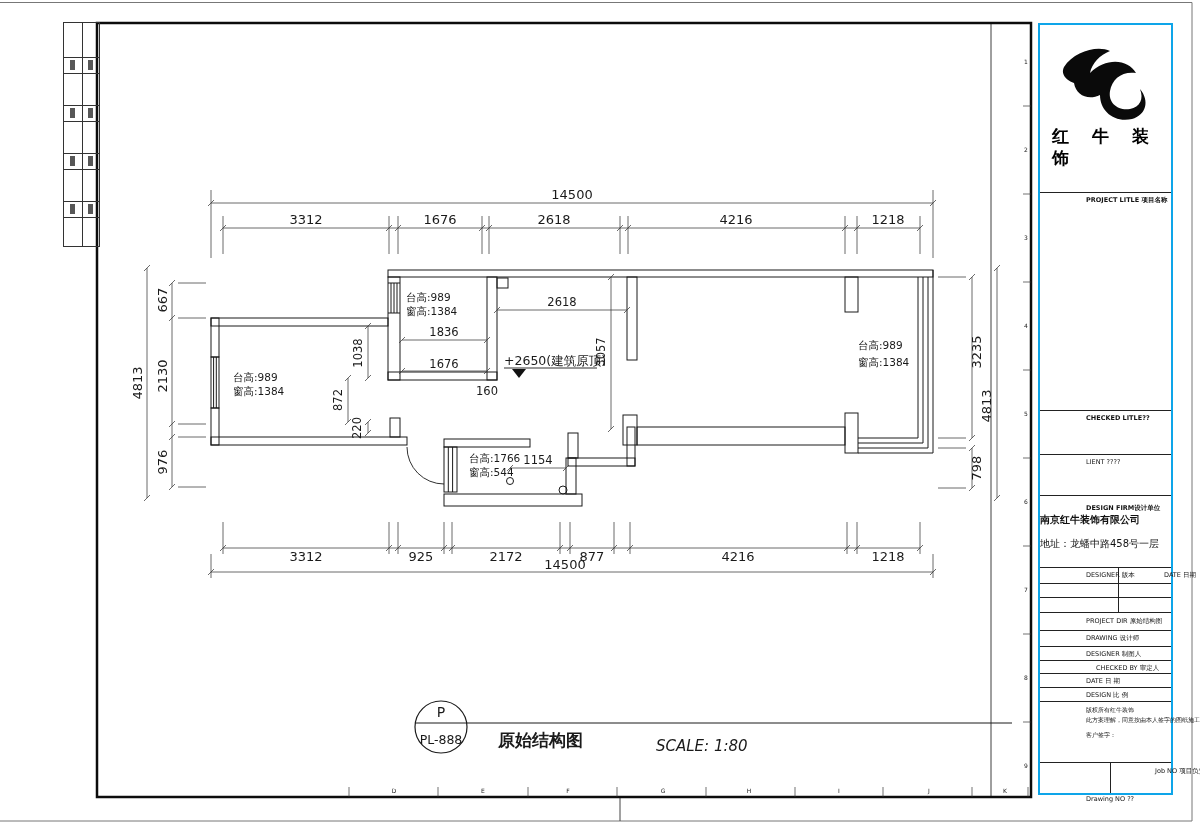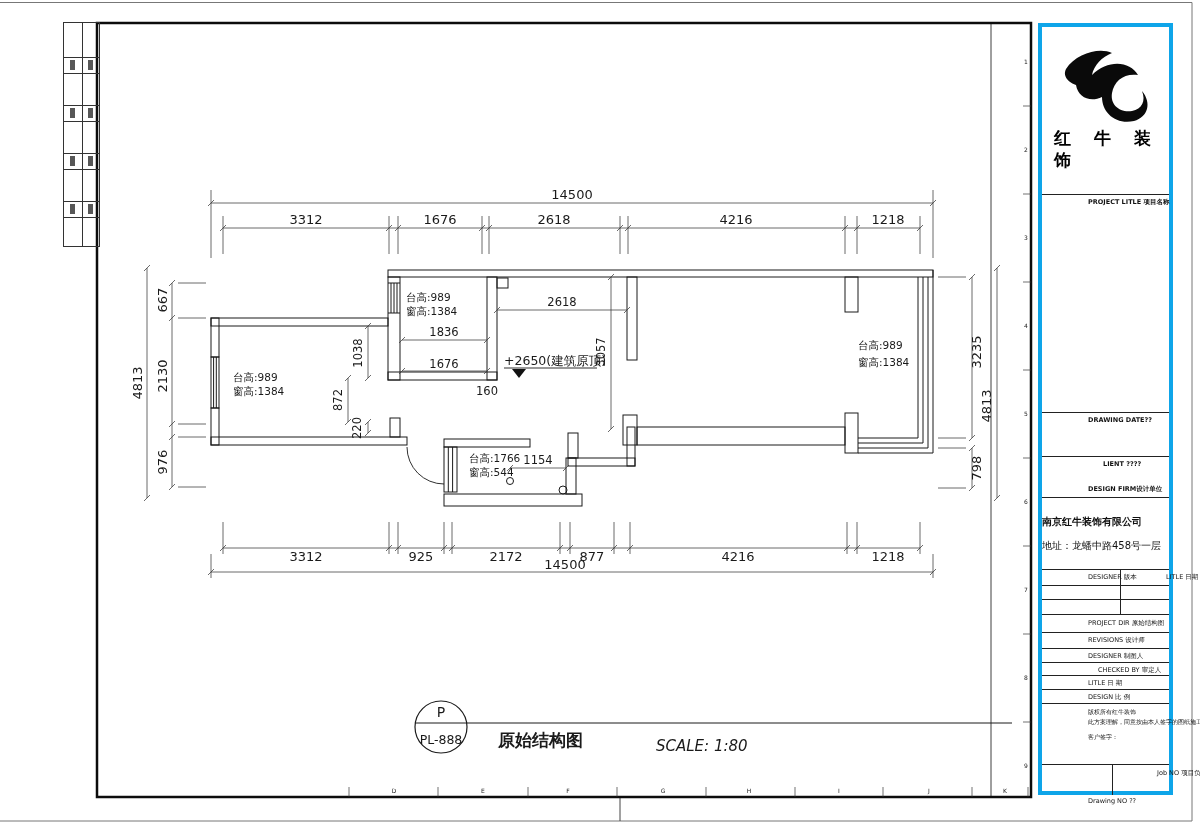--- a/index.html
+++ b/index.html
@@ -7,7 +7,7 @@
         font-family:"DejaVu Sans","Liberation Sans",sans-serif;color:#111;}
   .page svg{position:absolute;left:0;top:0;}
   svg text{font-family:"DejaVu Sans","Liberation Sans",sans-serif;fill:#1a1a1a;}
-  .tb{position:absolute;left:1038px;top:23px;width:135px;height:772px;border:4px solid #0ea5e9;
+  .tb{position:absolute;left:1038px;top:23px;width:135px;height:772px;border:2px solid #0ea5e9;
       box-sizing:border-box;background:#fff;}
   .tbt{position:absolute;font-size:6.5px;line-height:8px;color:#141414;white-space:nowrap;padding-left:40px;}
   .hl{position:absolute;left:0;width:100%;border-top:1px solid #222;height:0;}

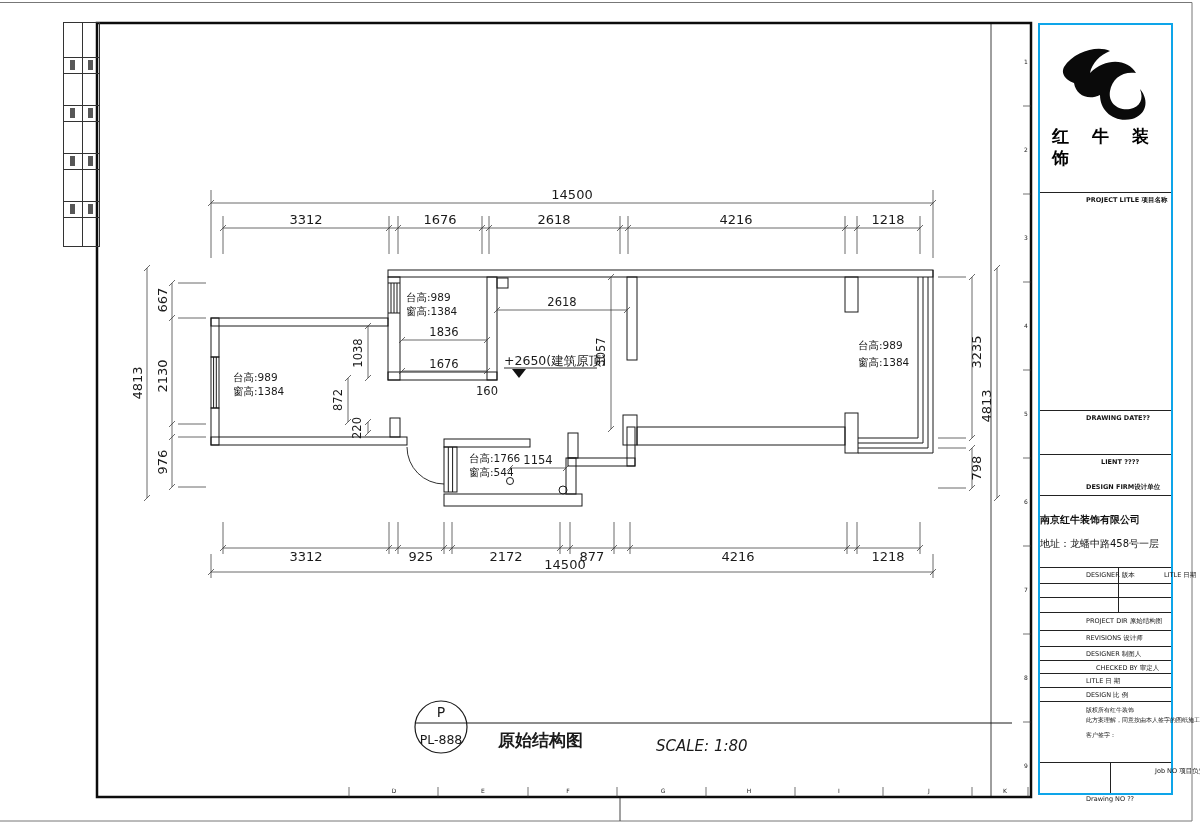--- a/index.html
+++ b/index.html
@@ -263,7 +263,7 @@
   <div class="tbt" style="left:6px;top:171px;font-weight:bold">PROJECT LITLE 项目名称</div>
 
   <div class="hl" style="top:385px"></div>
-  <div class="tbt" style="left:6px;top:389px;font-weight:bold">DRAWING DATE??</div>
+  <div class="tbt" style="left:6px;top:389px;font-weight:bold">CHECKED LITLE??</div>
 
   <div class="hl" style="top:429px"></div>
   <div class="tbt" style="left:21px;top:433px;font-weight:bold">LIENT ????</div>

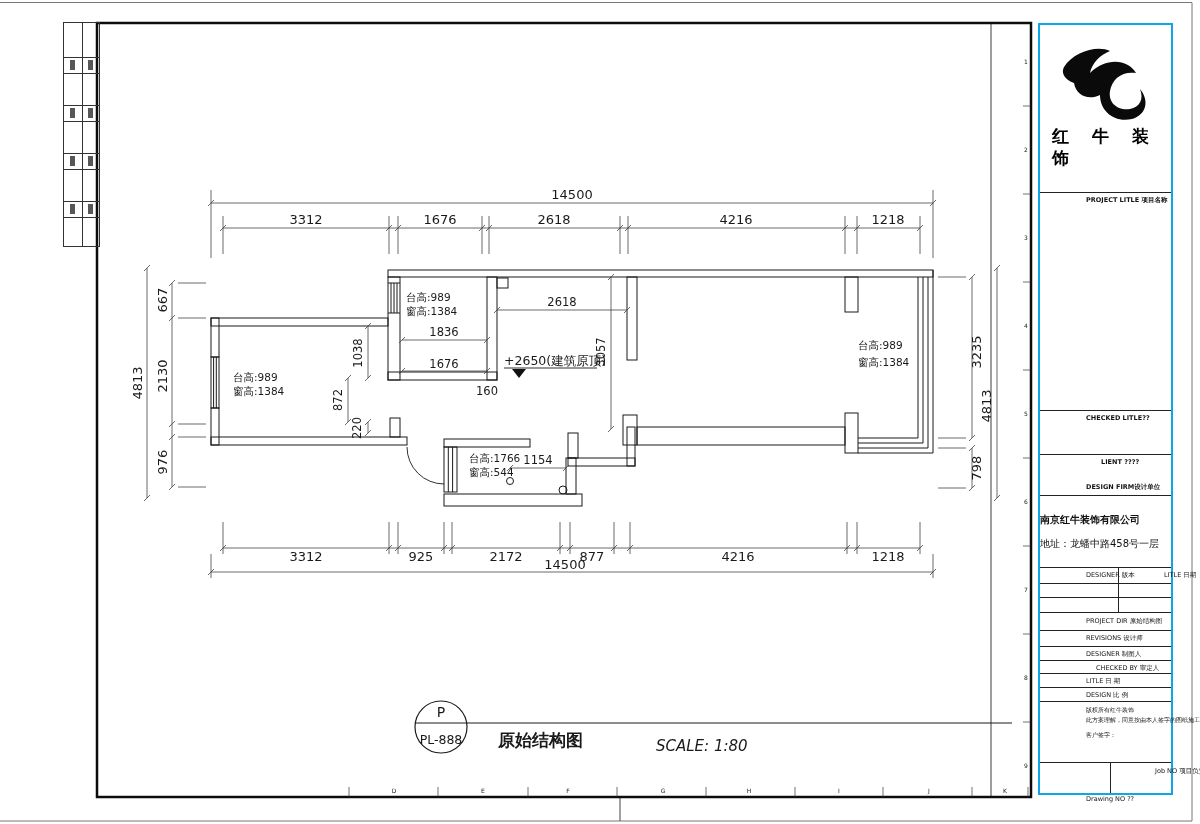--- a/index.html
+++ b/index.html
@@ -266,7 +266,7 @@
   <div class="tbt" style="left:6px;top:389px;font-weight:bold">CHECKED LITLE??</div>
 
   <div class="hl" style="top:429px"></div>
-  <div class="tbt" style="left:21px;top:433px;font-weight:bold">LIENT ????</div>
+  <div class="tbt" style="left:6px;top:433px;font-weight:normal">LIENT ????</div>
 
   <div class="hl" style="top:470px"></div>
   <div class="tbt" style="left:6px;top:458px;font-weight:bold">DESIGN FIRM设计单位</div>

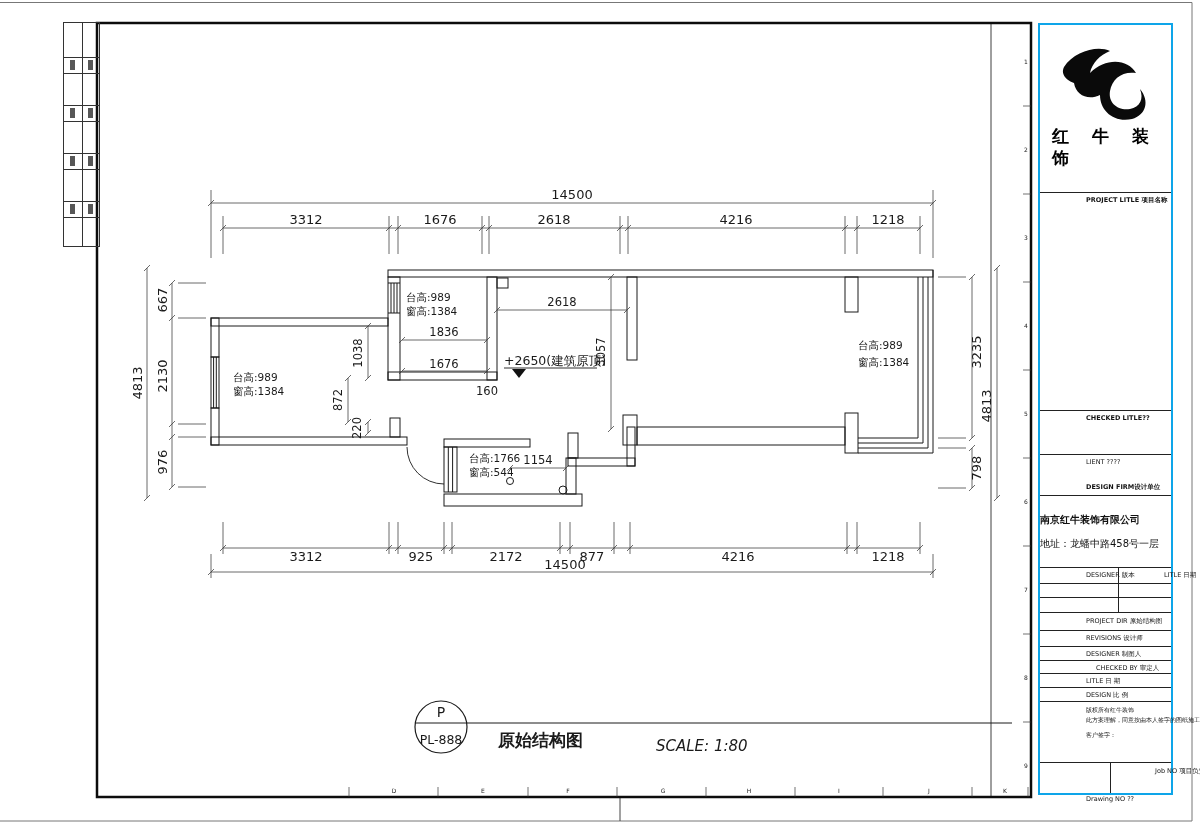--- a/index.html
+++ b/index.html
@@ -269,7 +269,7 @@
   <div class="tbt" style="left:6px;top:433px;font-weight:normal">LIENT ????</div>
 
   <div class="hl" style="top:470px"></div>
-  <div class="tbt" style="left:6px;top:458px;font-weight:bold">DESIGN FIRM设计单位</div>
+  <div class="tbt" style="left:6px;top:479px;font-weight:bold">DESIGN FIRM设计单位</div>
   <div class="firm" style="top:488px;font-weight:bold">南京红牛装饰有限公司</div>
   <div class="firm" style="top:512px">地址：龙蟠中路458号一层</div>
 

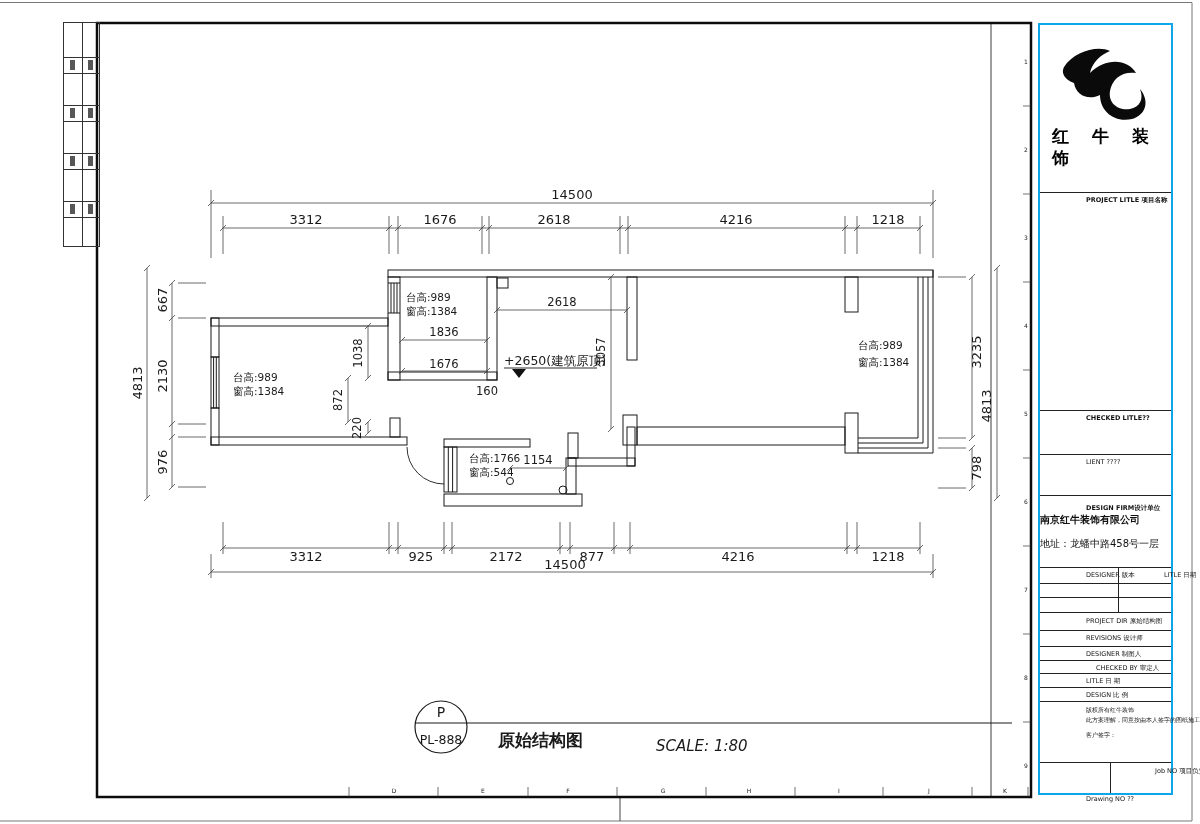--- a/index.html
+++ b/index.html
@@ -276,7 +276,7 @@
   <div class="hl" style="top:542px"></div>
   <div class="vl" style="left:78px;top:542px;height:45px"></div>
   <div class="tbt" style="left:6px;top:546px">DESIGNER 版本</div>
-  <div class="tbt" style="left:84px;top:546px">LITLE 日期</div>
+  <div class="tbt" style="left:84px;top:546px">DATE 日期</div>
   <div class="hl" style="top:558px"></div>
   <div class="hl" style="top:572px"></div>
 

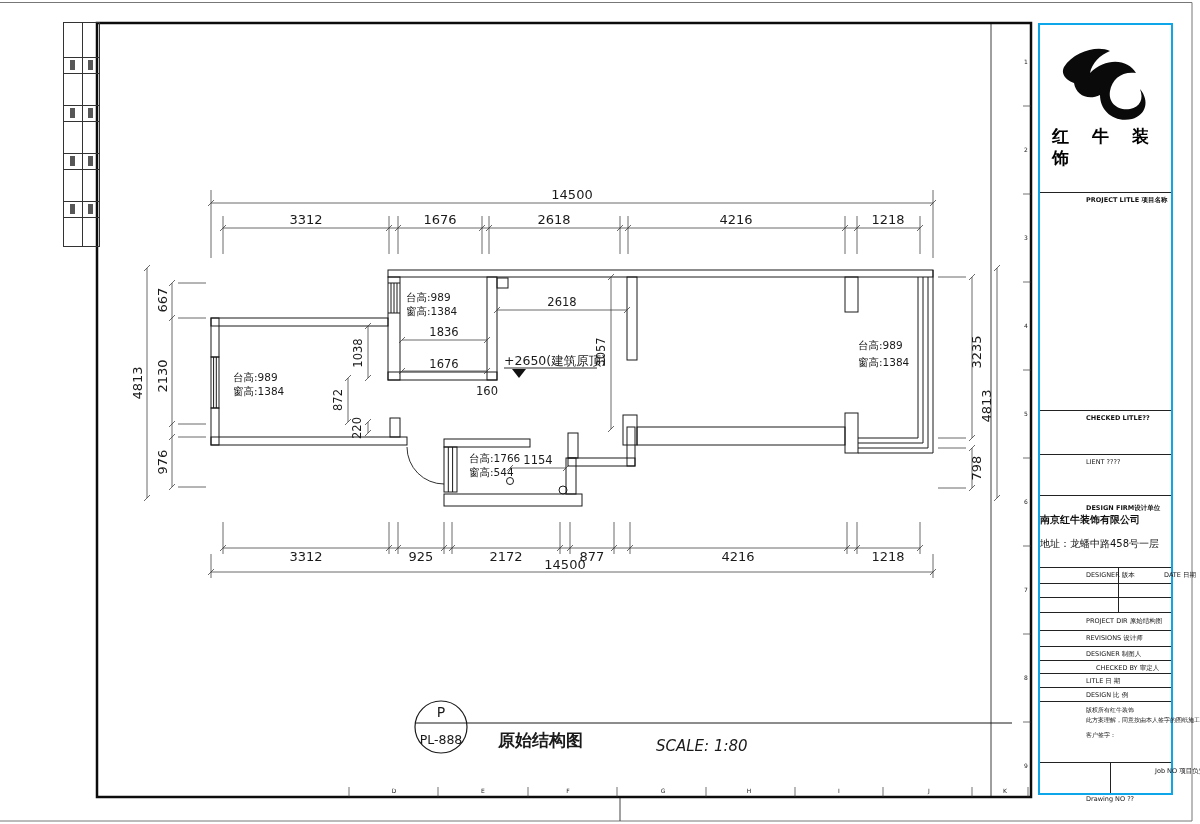--- a/index.html
+++ b/index.html
@@ -283,7 +283,7 @@
   <div class="hl" style="top:587px"></div>
   <div class="tbt" style="left:6px;top:592px">PROJECT DIR 原始结构图</div>
   <div class="hl" style="top:605px"></div>
-  <div class="tbt" style="left:6px;top:609px">REVISIONS 设计师</div>
+  <div class="tbt" style="left:6px;top:609px">DRAWING 设计师</div>
   <div class="hl" style="top:621px"></div>
   <div class="tbt" style="left:6px;top:625px">DESIGNER 制图人</div>
   <div class="hl" style="top:635px"></div>

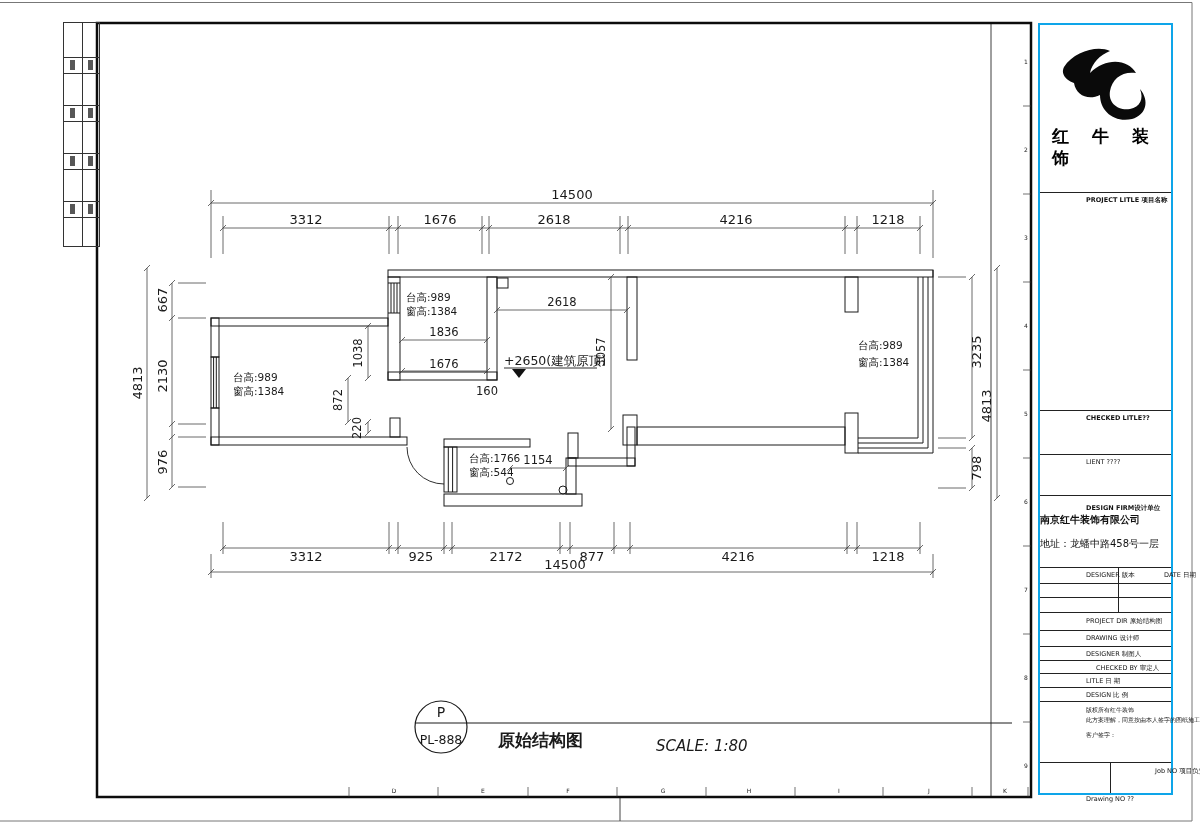--- a/index.html
+++ b/index.html
@@ -289,7 +289,7 @@
   <div class="hl" style="top:635px"></div>
   <div class="tbt" style="left:16px;top:639px">CHECKED BY 审定人</div>
   <div class="hl" style="top:648px"></div>
-  <div class="tbt" style="left:6px;top:652px">LITLE 日 期</div>
+  <div class="tbt" style="left:6px;top:652px">DATE 日 期</div>
   <div class="hl" style="top:662px"></div>
   <div class="tbt" style="left:6px;top:666px">DESIGN 比 例</div>
 

